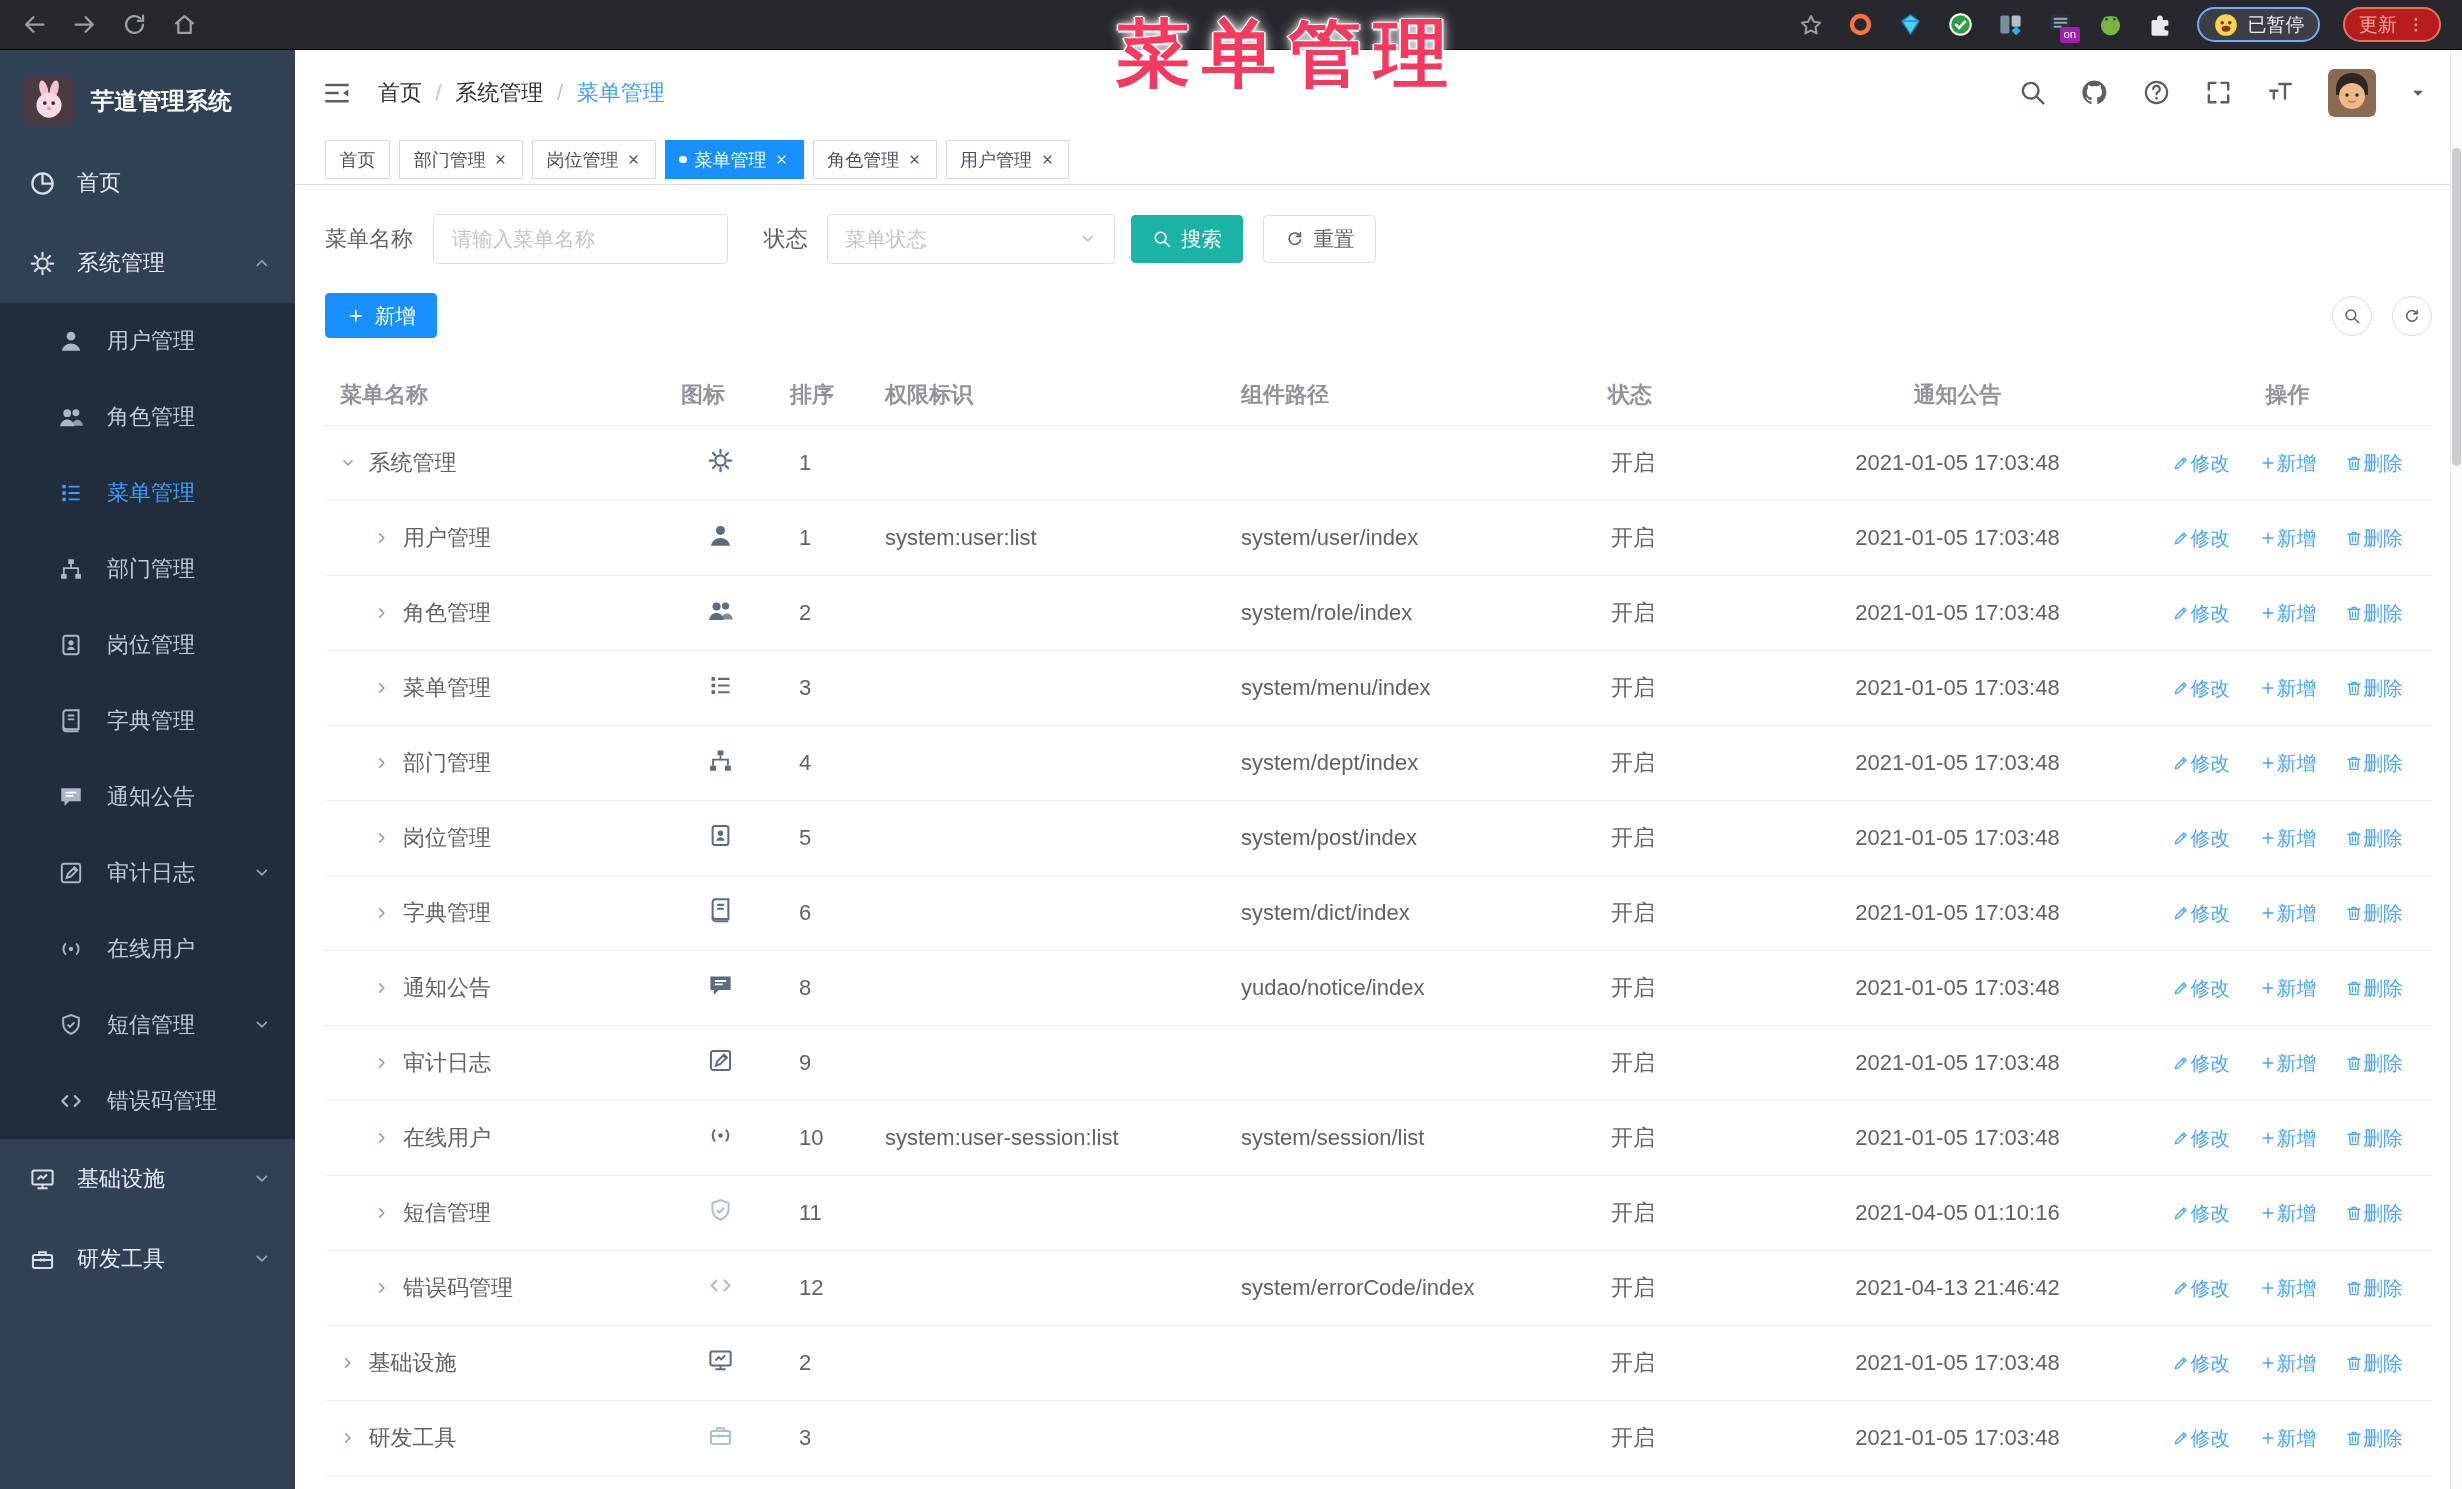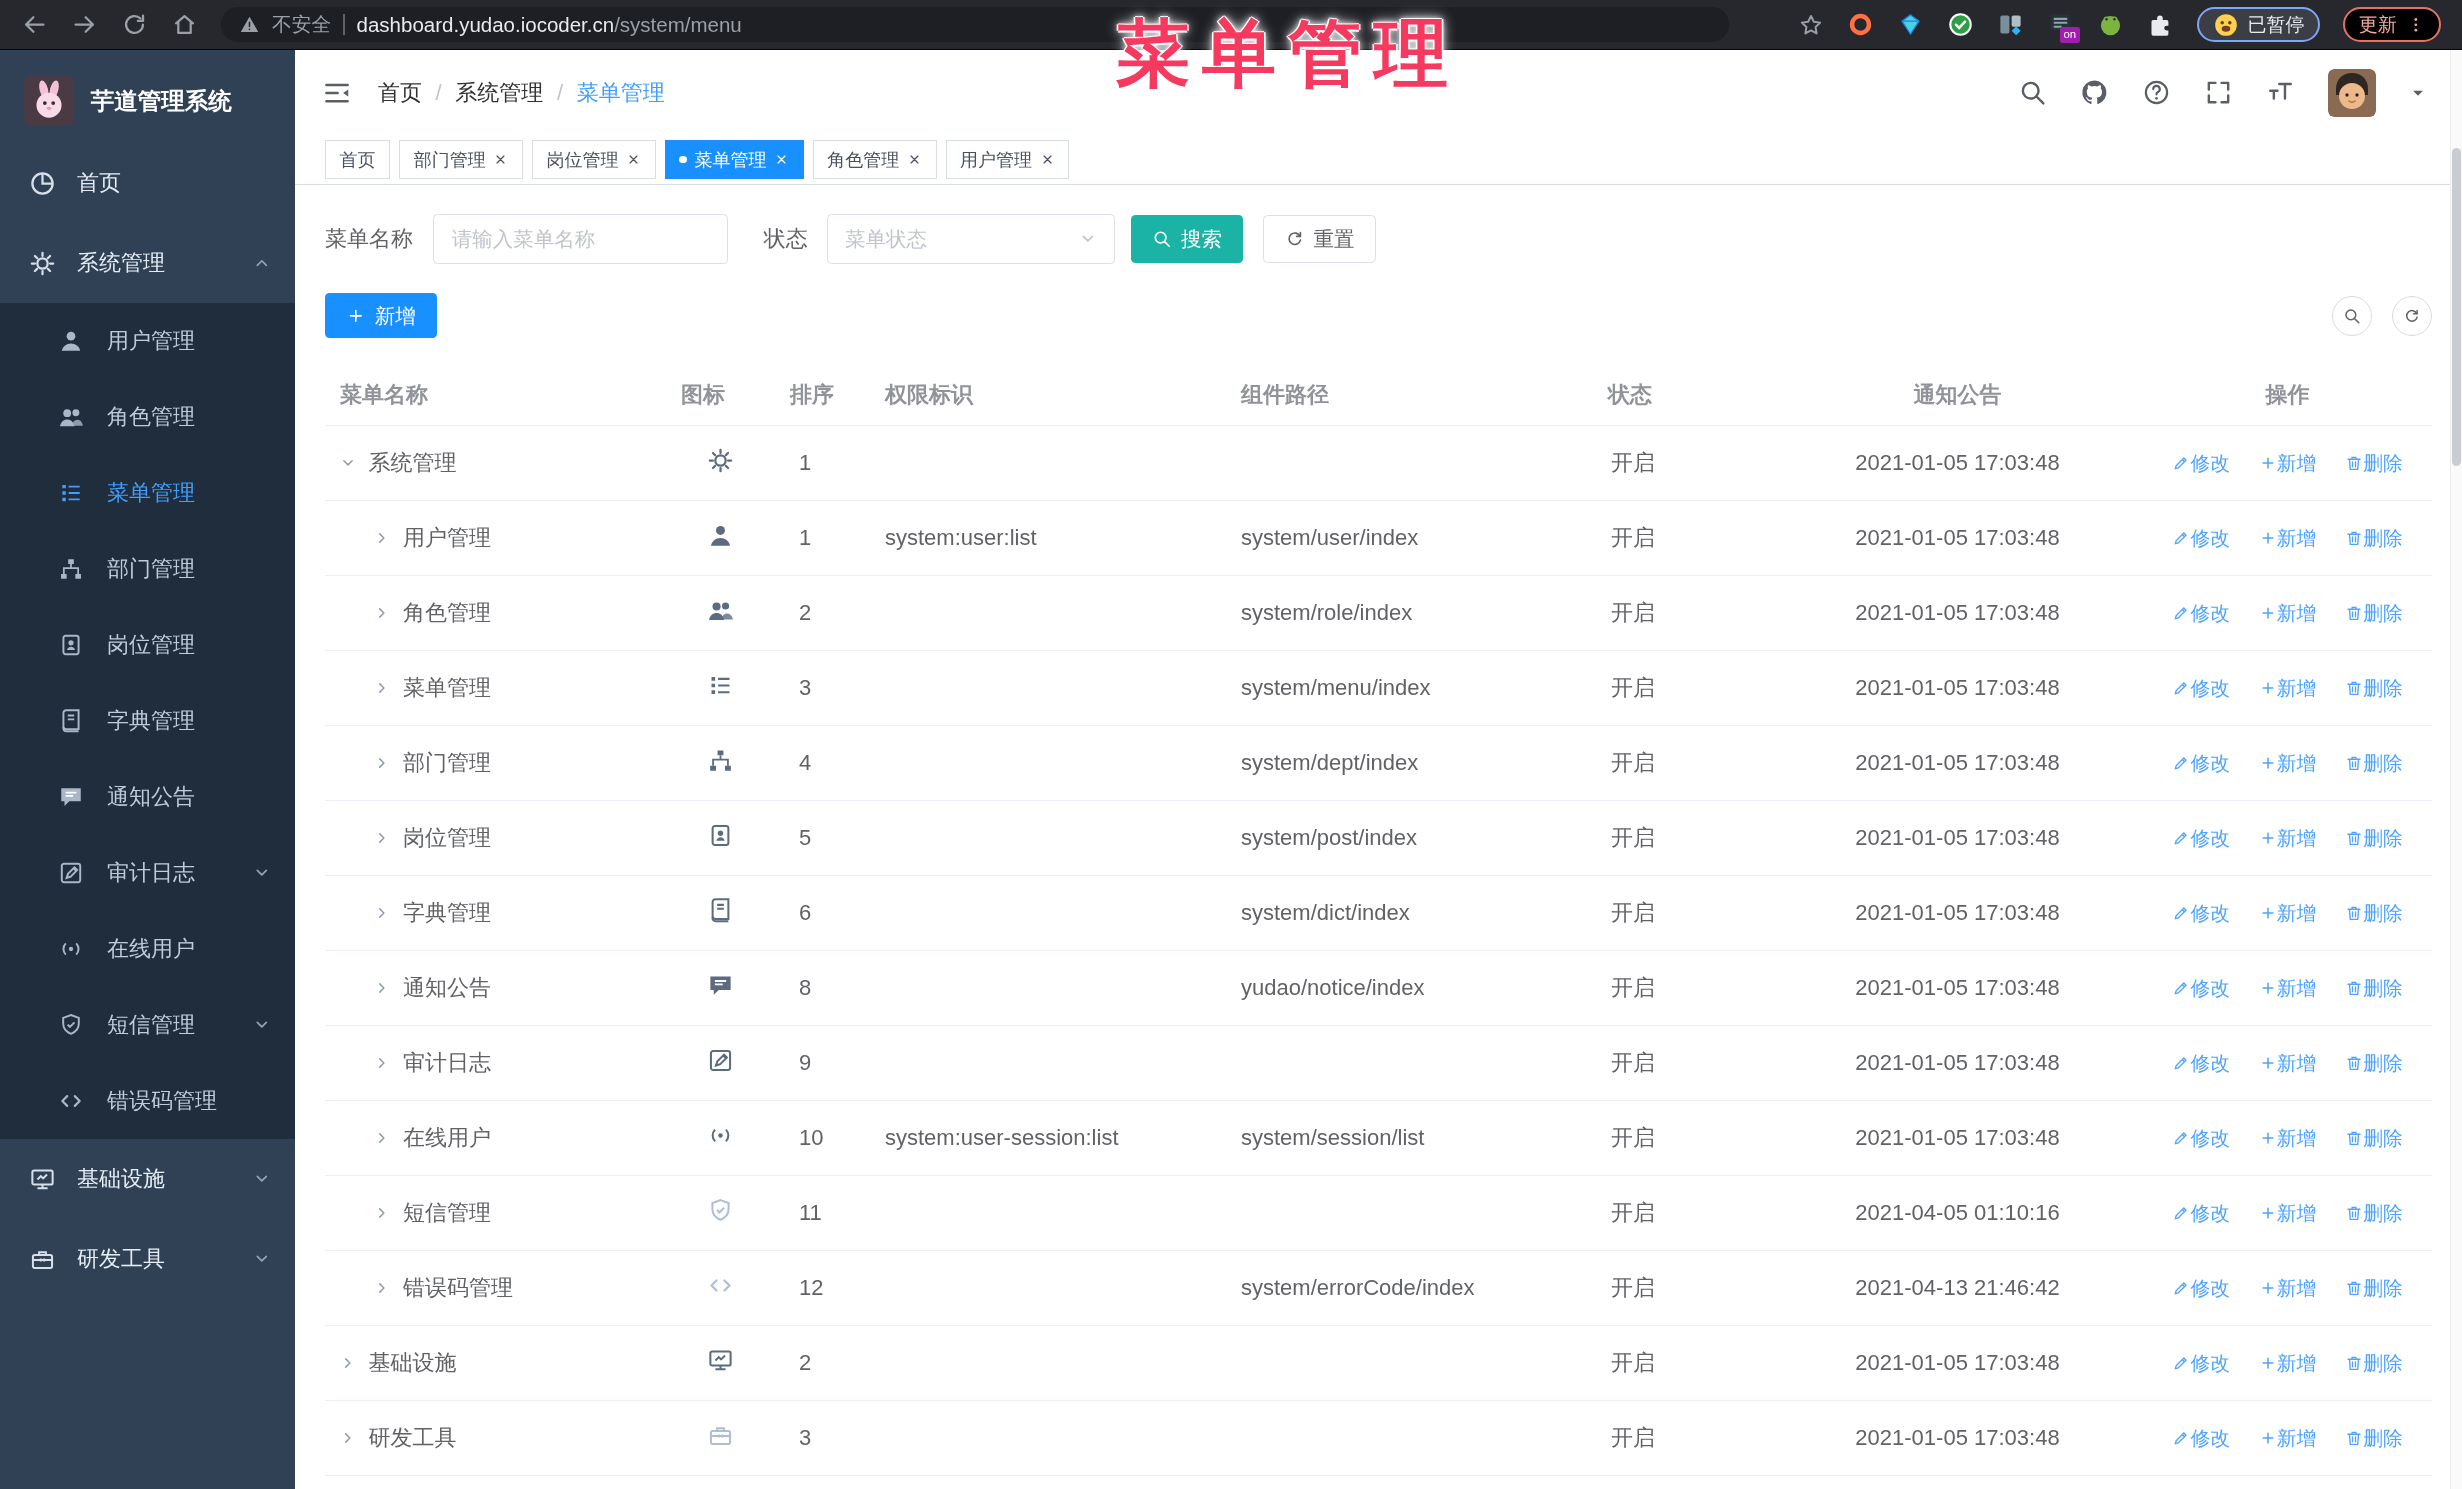--- a/index.html
+++ b/index.html
@@ -152,17 +152,6 @@
           <path d="M4.5 11L12 4.5 19.5 11M6.5 9.5V19.5h11V9.5"></path>
         </svg>
       </span>
-    <div class="addr">
-      <span class="warn" data-icon="warning-icon">
-          <svg viewBox="0 0 24 24">
-            <path d="M12 3.2L22 20.5H2z" fill="currentColor"></path>
-            <path d="M12 9.5v4.8M12 17.4v.2" stroke="#26282d" stroke-width="1.8" stroke-linecap="round" fill="none"></path>
-          </svg>
-        </span>
-      <span class="sec-label">不安全</span>
-      <span class="addr-div"></span>
-      <span class="url"><span>dashboard.yudao.iocoder.cn</span><span class="url-path">/system/menu</span></span>
-    </div>
     <div class="chrome-right">
       <span class="star-ic" data-icon="star-icon">
           <svg viewBox="0 0 24 24" fill="none" stroke="currentColor" stroke-width="1.8" stroke-linejoin="round">

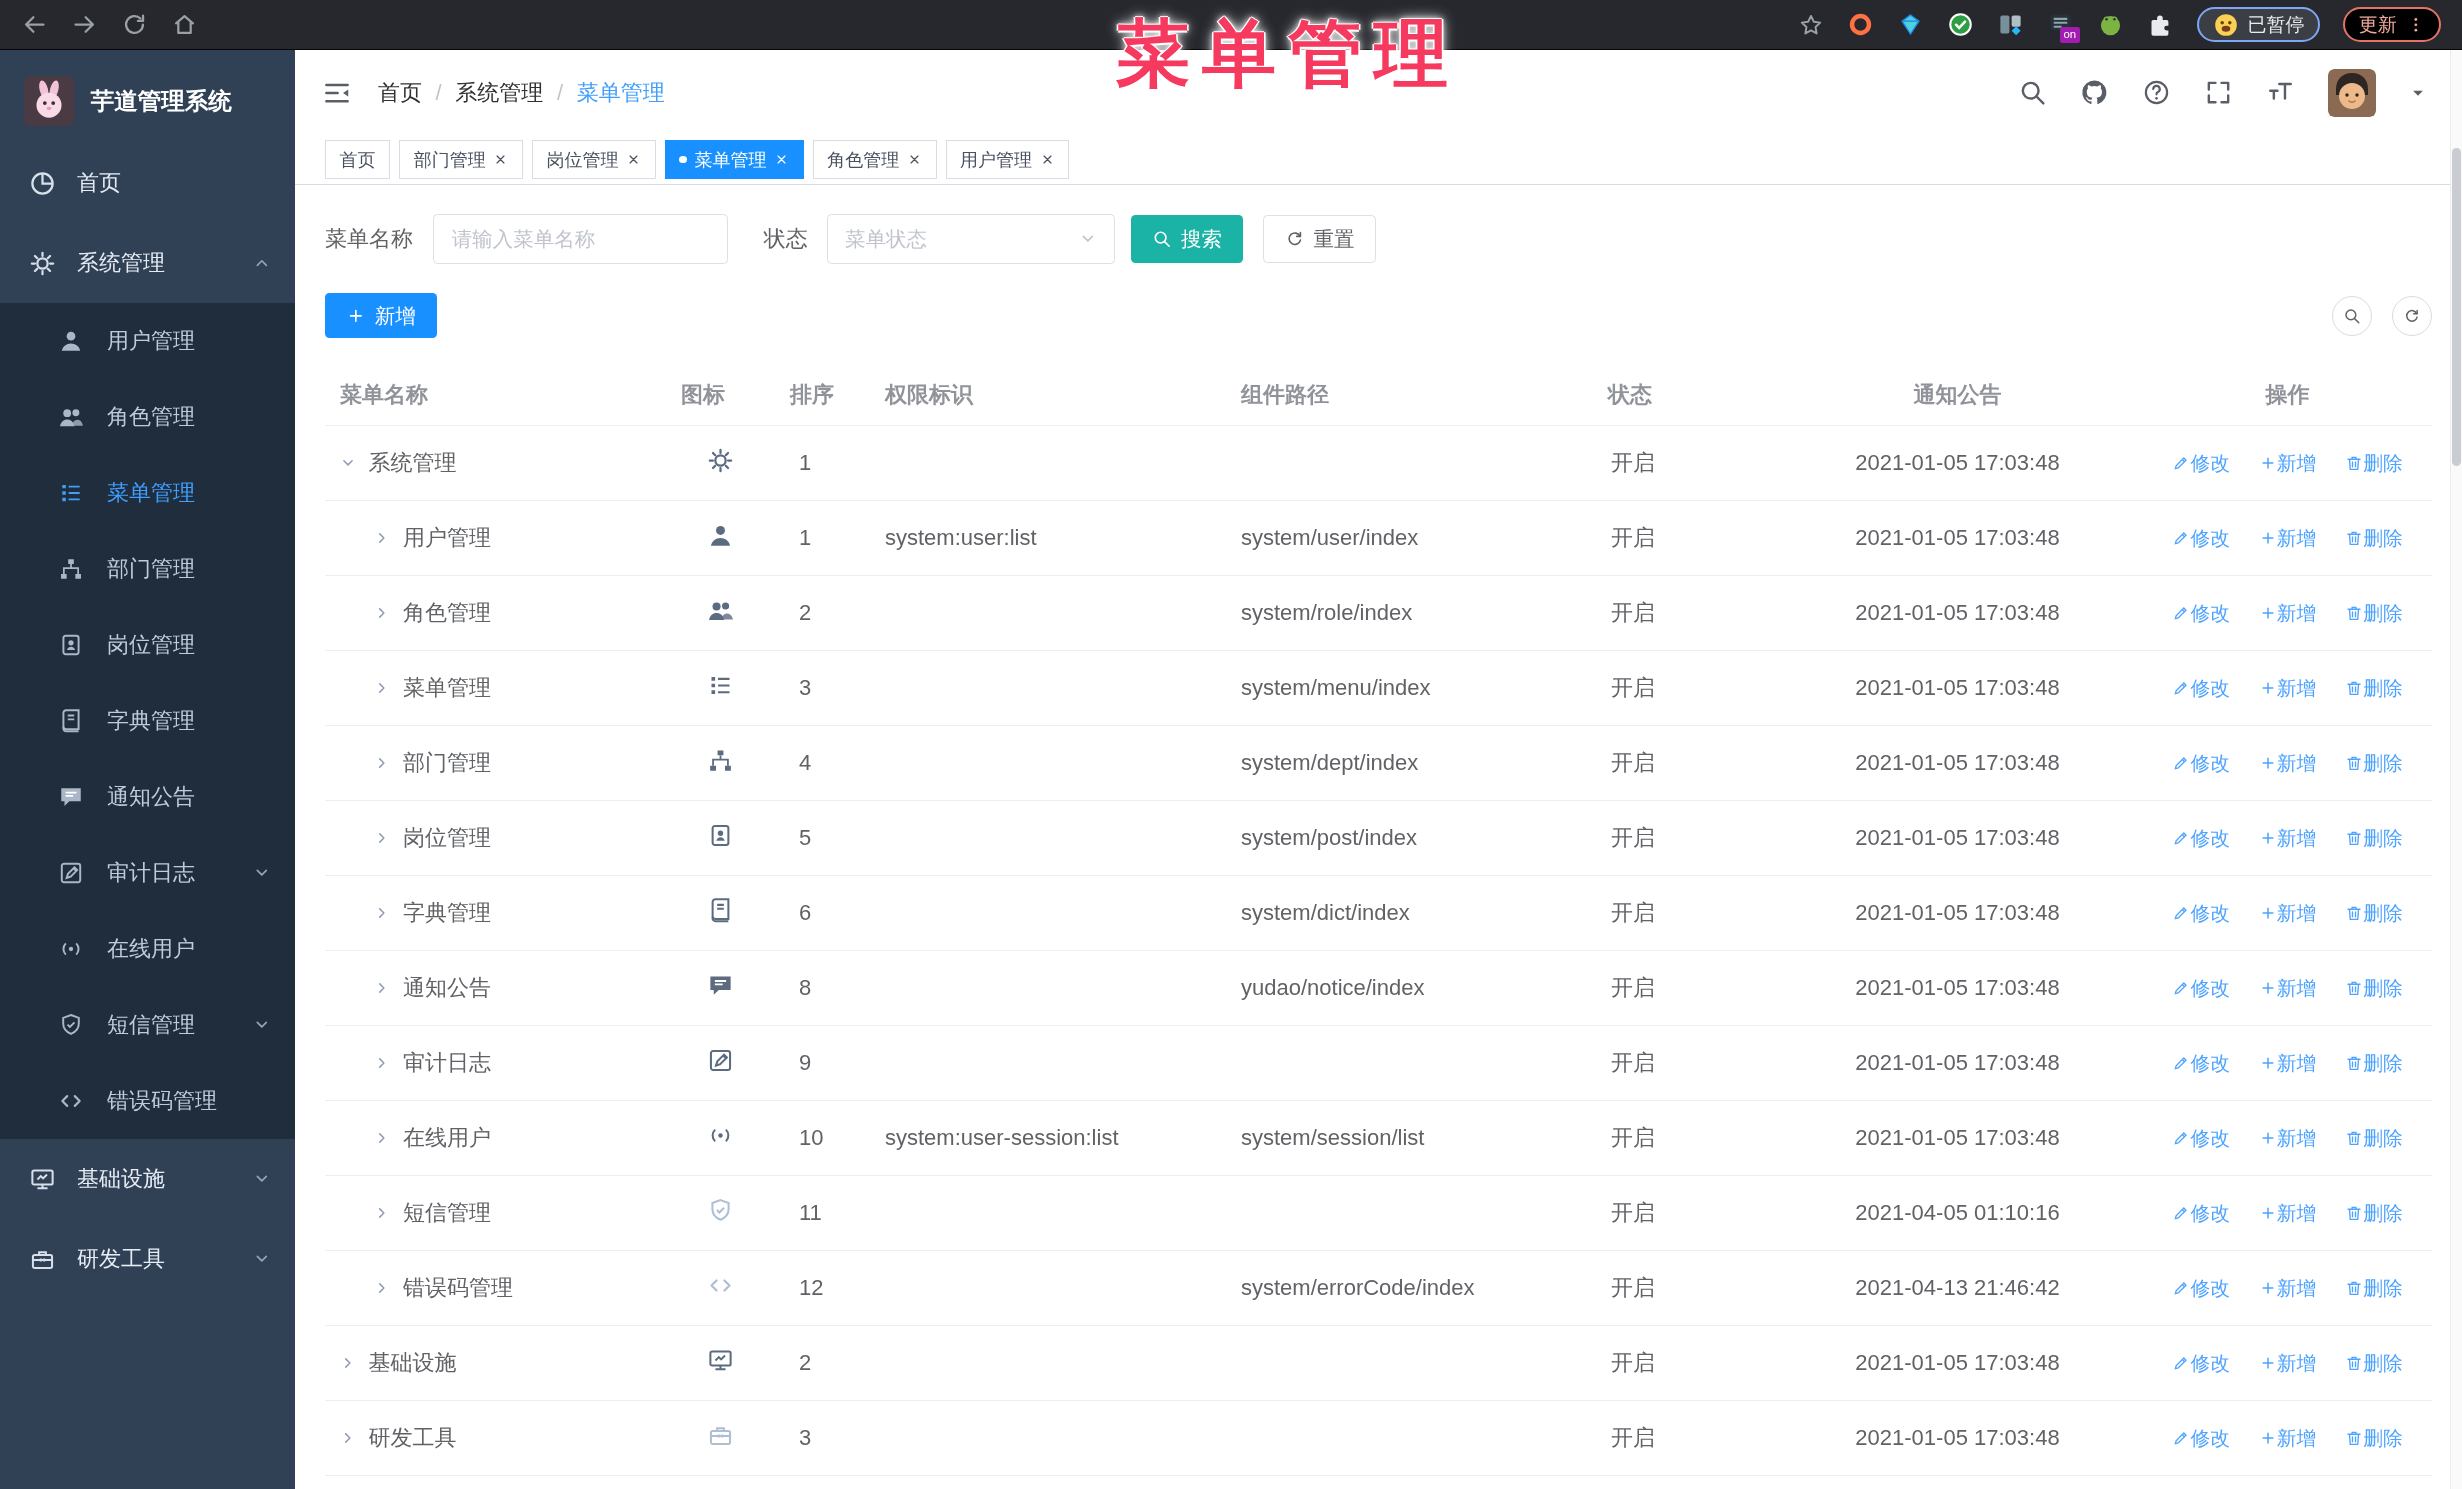--- a/index.html
+++ b/index.html
@@ -27,7 +27,7 @@
   .pill{display:flex;align-items:center;gap:9px;height:35px;border-radius:18px;
         padding:0 13.6px;font-size:19px;box-sizing:border-box;white-space:nowrap;}
   .pill.paused{border:2.3px solid #7ea6f5;color:#e8eaed;background:#3b3e45;}
-  .pill.update{border:2.3px solid #e57363;color:#f0a899;background:#000000;}
+  .pill.update{border:2.3px solid #e57363;color:#f0a899;background:#b91c1c;}
   .face{width:26px;height:26px;}
   .dots{width:19.7px;height:19.7px;color:#f0a899;}
 

